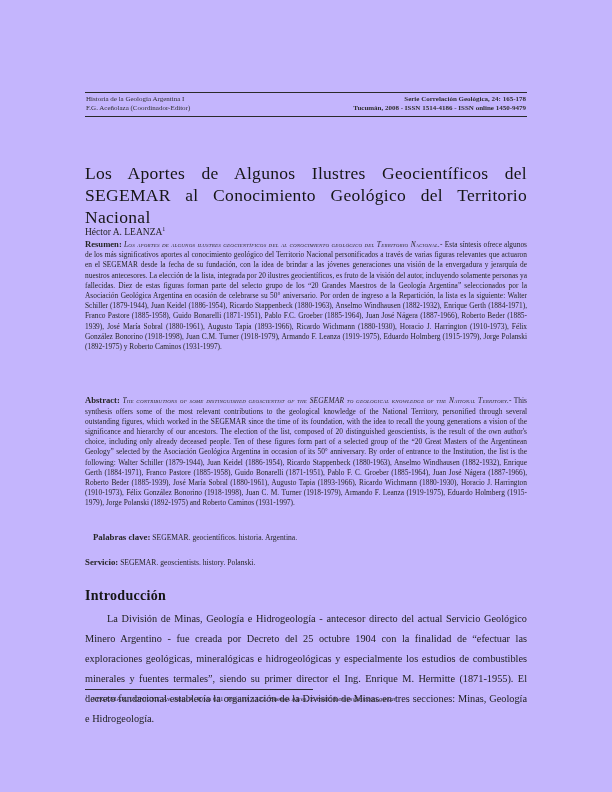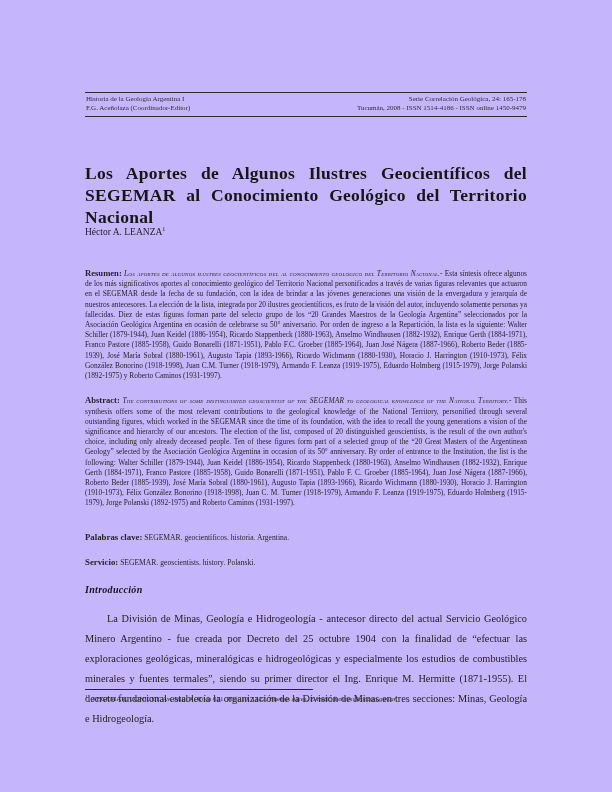--- a/index.html
+++ b/index.html
@@ -22,7 +22,7 @@
     padding:2px 1px 3px 1px;
     font-size:7px;line-height:9px;color:#2e2e2e;
   }
-  .jheader-right{text-align:right;}
+  .jheader-right{text-align:right;font-weight:bold;}
 
   
   .title{

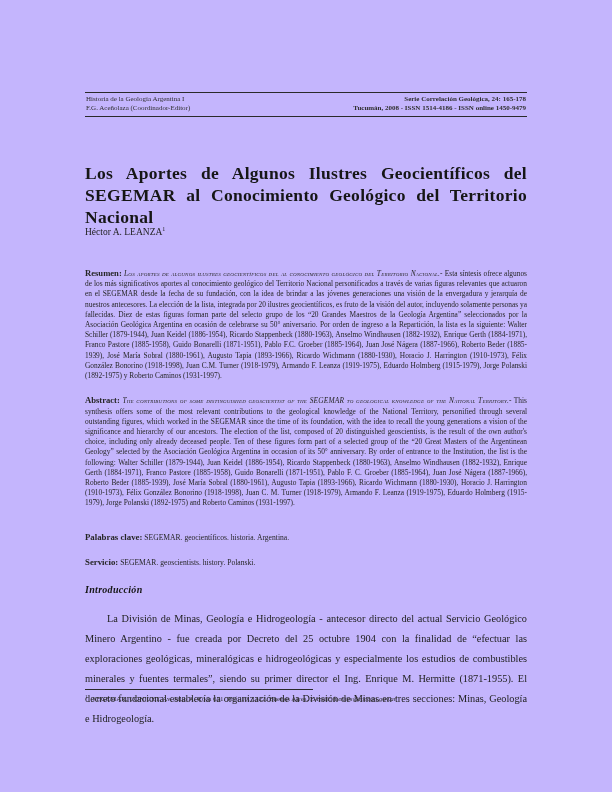--- a/index.html
+++ b/index.html
@@ -27,7 +27,7 @@
   
   .title{
     top:150px;
-    font-size:17.5px;line-height:22px;font-weight:bold;
+    font-size:17.5px;line-height:22px;font-weight:normal;
     text-align:justify;letter-spacing:.3px;color:#161616;
   }
   .title::after{content:"";display:inline-block;width:100%;}

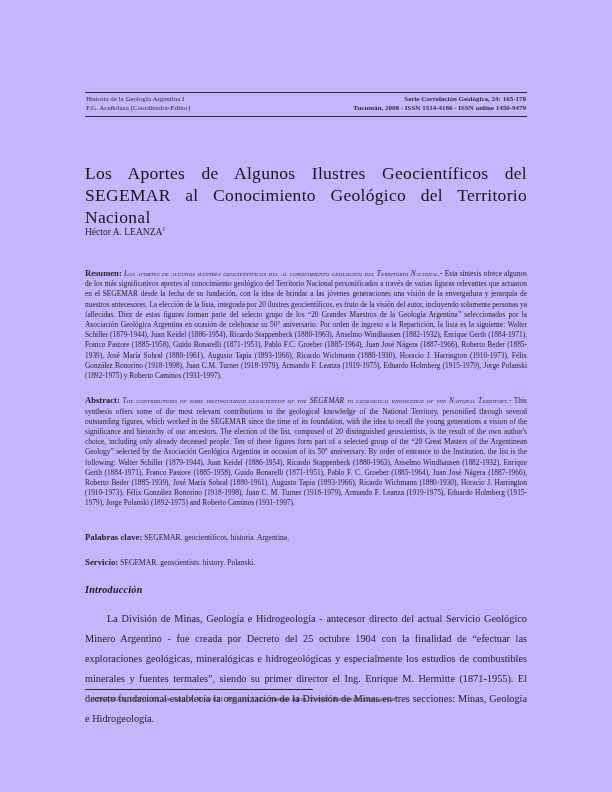--- a/index.html
+++ b/index.html
@@ -39,7 +39,7 @@
     font-size:7.4px;line-height:10.2px;
     text-align:justify;color:#262626;
   }
-  .resumen{top:260px;margin-top:8px;}
+  .resumen{top:231px;margin-top:8px;}
   .abstract{top:388px;}
   .par-label{font-weight:bold;font-size:8.6px;}
   .par-lead{font-style:italic;font-variant:small-caps;letter-spacing:.2px;}

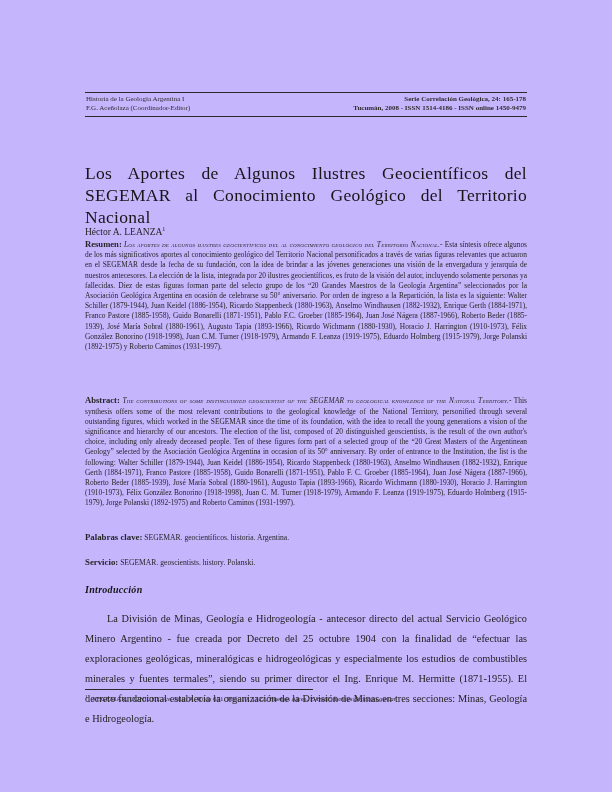--- a/index.html
+++ b/index.html
@@ -47,7 +47,7 @@
 
   
   .kw{font-size:7.6px;color:#262626;}
-  .palabras{top:524px;}
+  .palabras{top:524px;margin-left:8px;}
   .keywords{top:549px;}
   .kw .par-label{font-size:8.8px;}
 

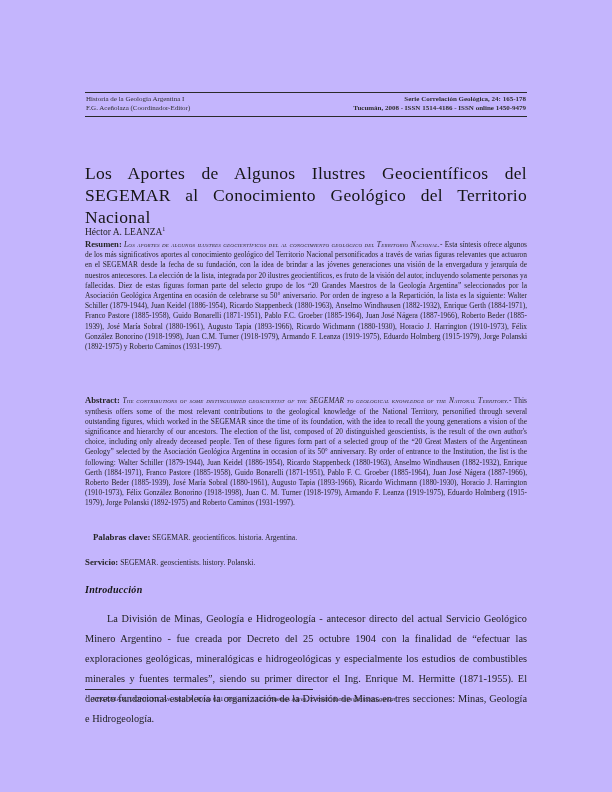--- a/index.html
+++ b/index.html
@@ -52,7 +52,7 @@
   .kw .par-label{font-size:8.8px;}
 
   
-  .intro-heading{top:576px;font-size:10px;font-weight:bold;letter-spacing:.3px;color:#161616;font-style:italic;}
+  .intro-heading{top:576px;font-size:14px;font-weight:bold;letter-spacing:.3px;color:#161616;}
   .intro-par{
     top:599px;
     font-size:10.3px;line-height:20px;

